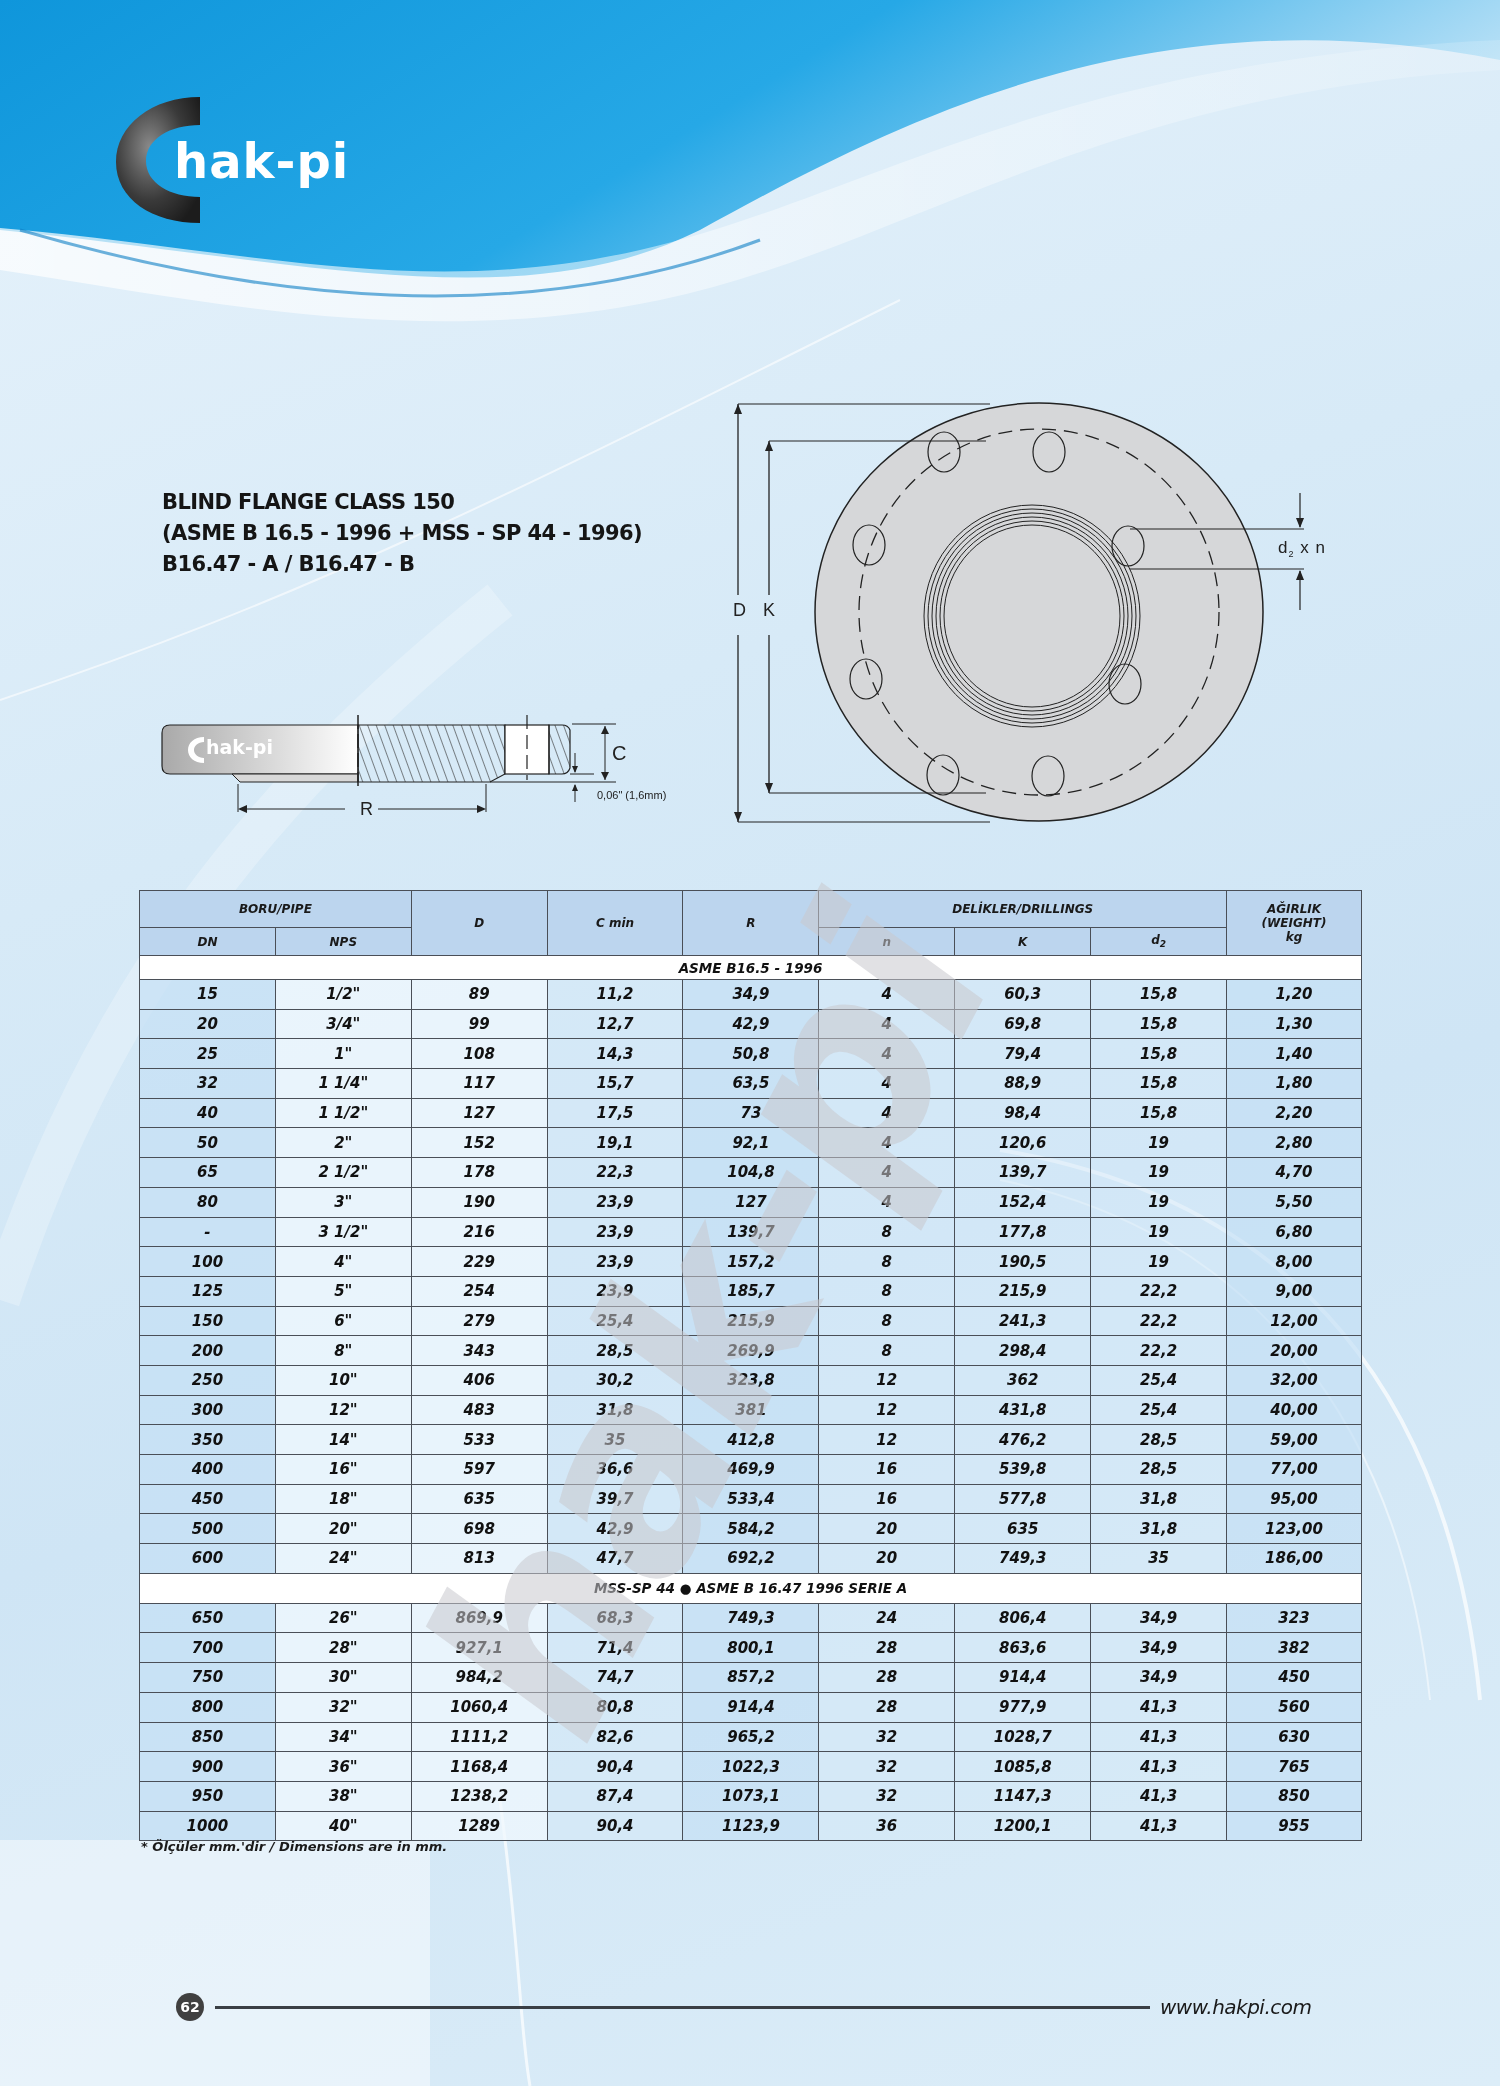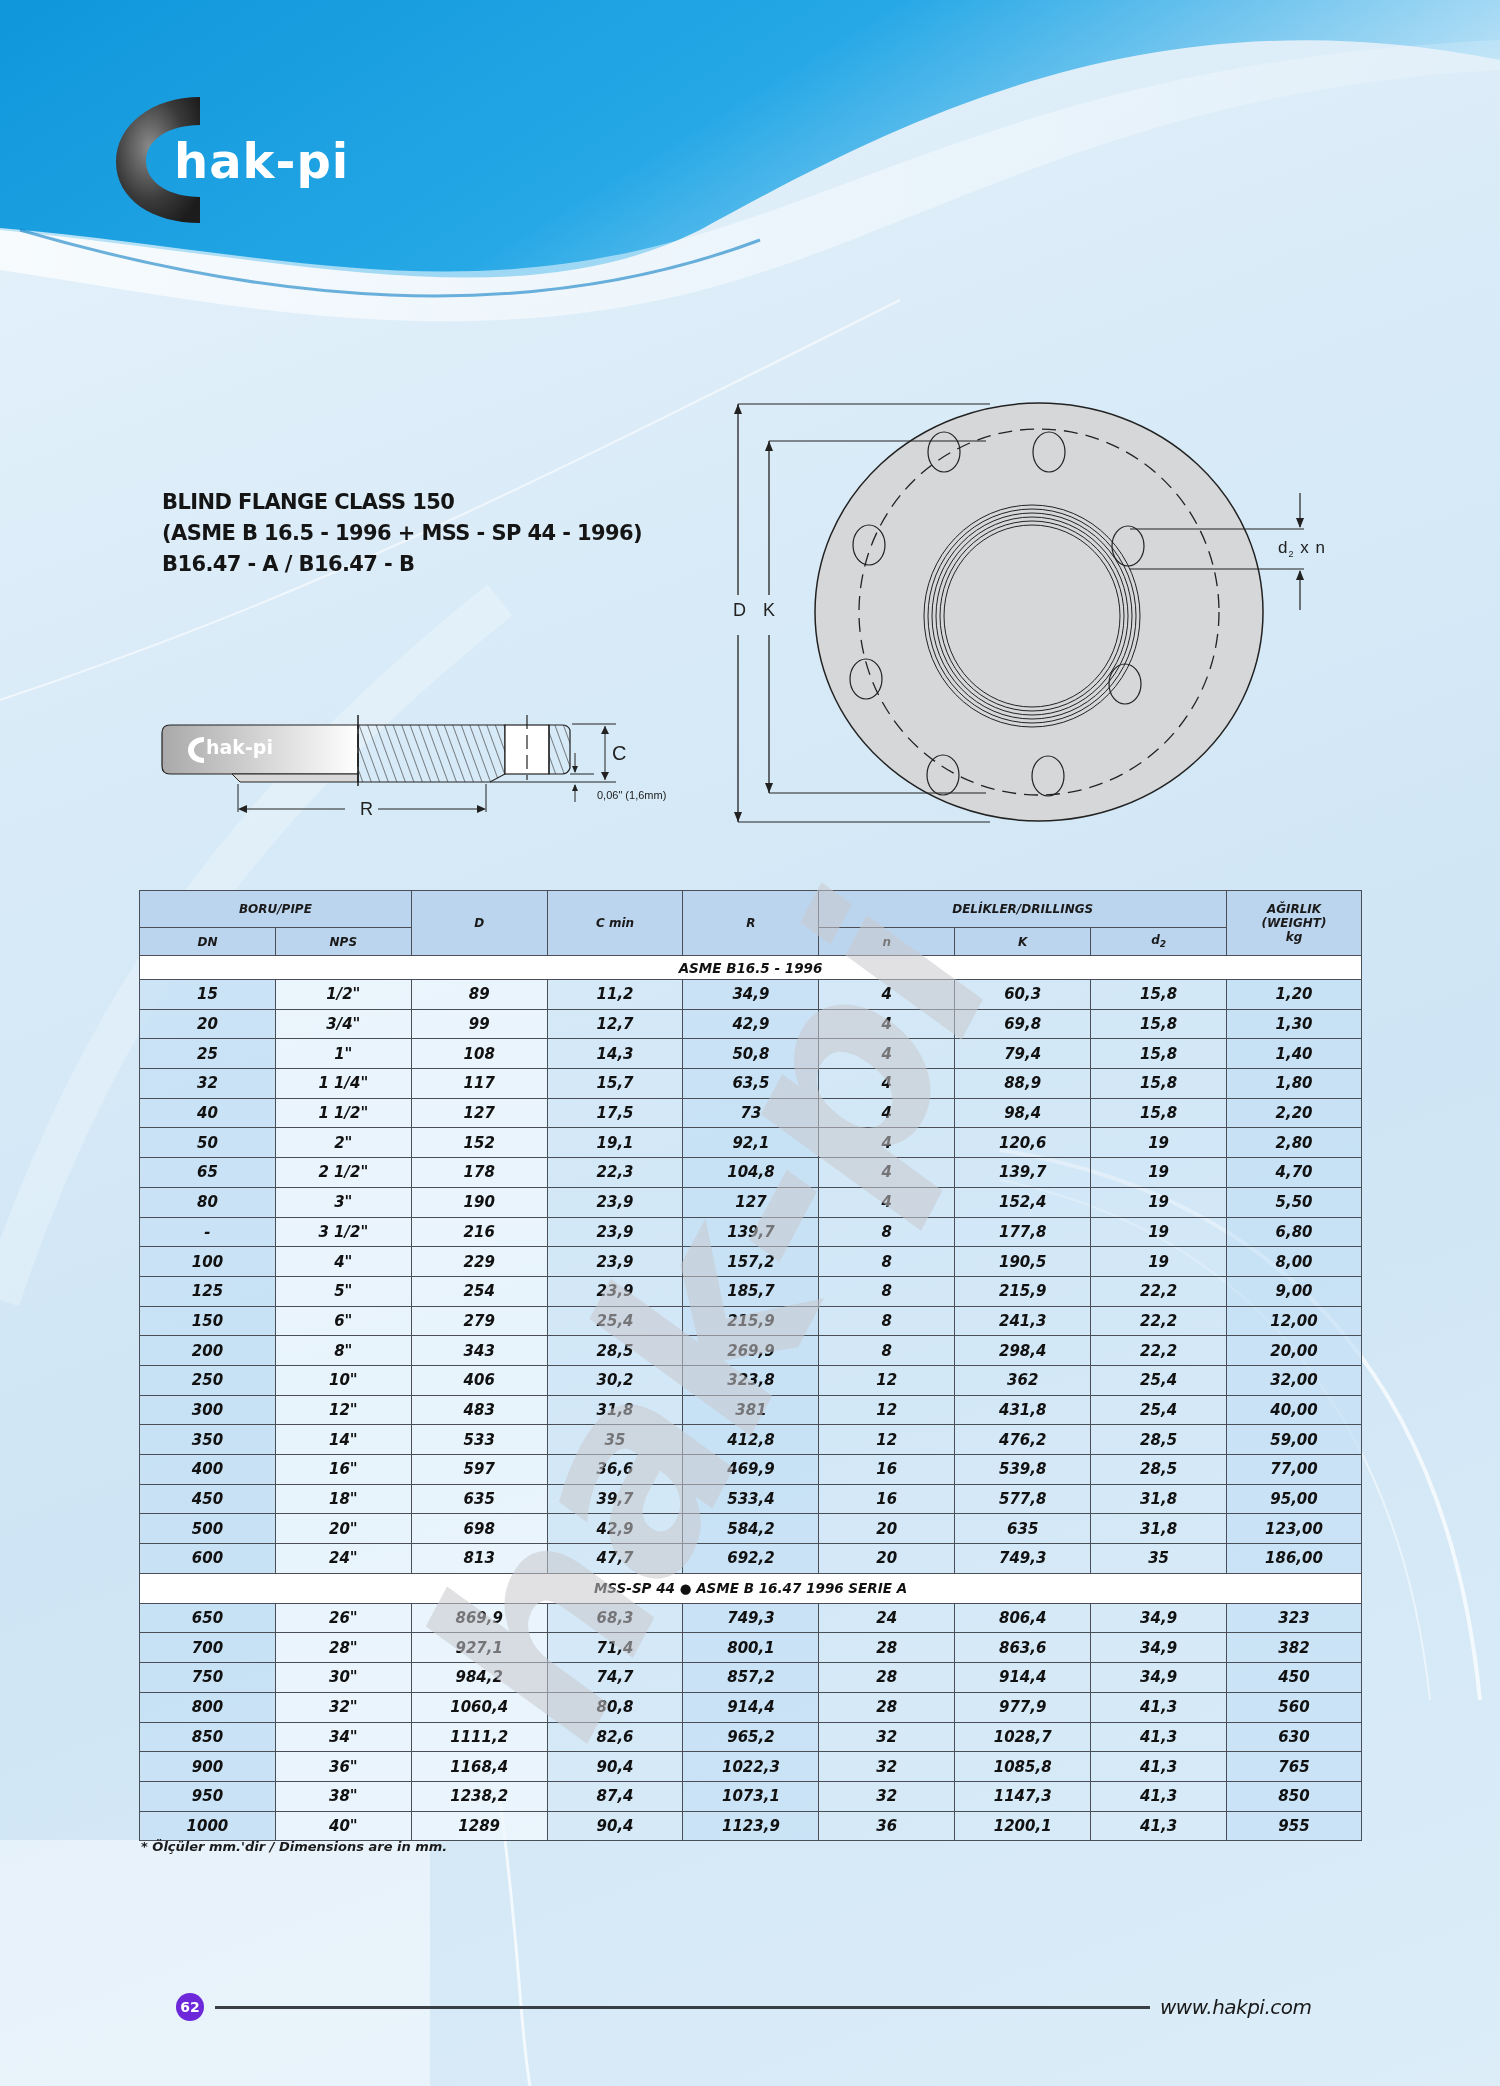--- a/index.html
+++ b/index.html
@@ -74,7 +74,7 @@
   }
   .page-num {
     position: absolute; left: 176px; top: 1993px; width: 28px; height: 28px;
-    border-radius: 50%; background: #6d28d9; color: #fff; z-index: 3;
+    border-radius: 50%; background: #404040; color: #fff; z-index: 3;
     font-family: "DejaVu Sans", sans-serif; font-weight: bold; font-size: 14px;
     display: flex; align-items: center; justify-content: center;
   }

